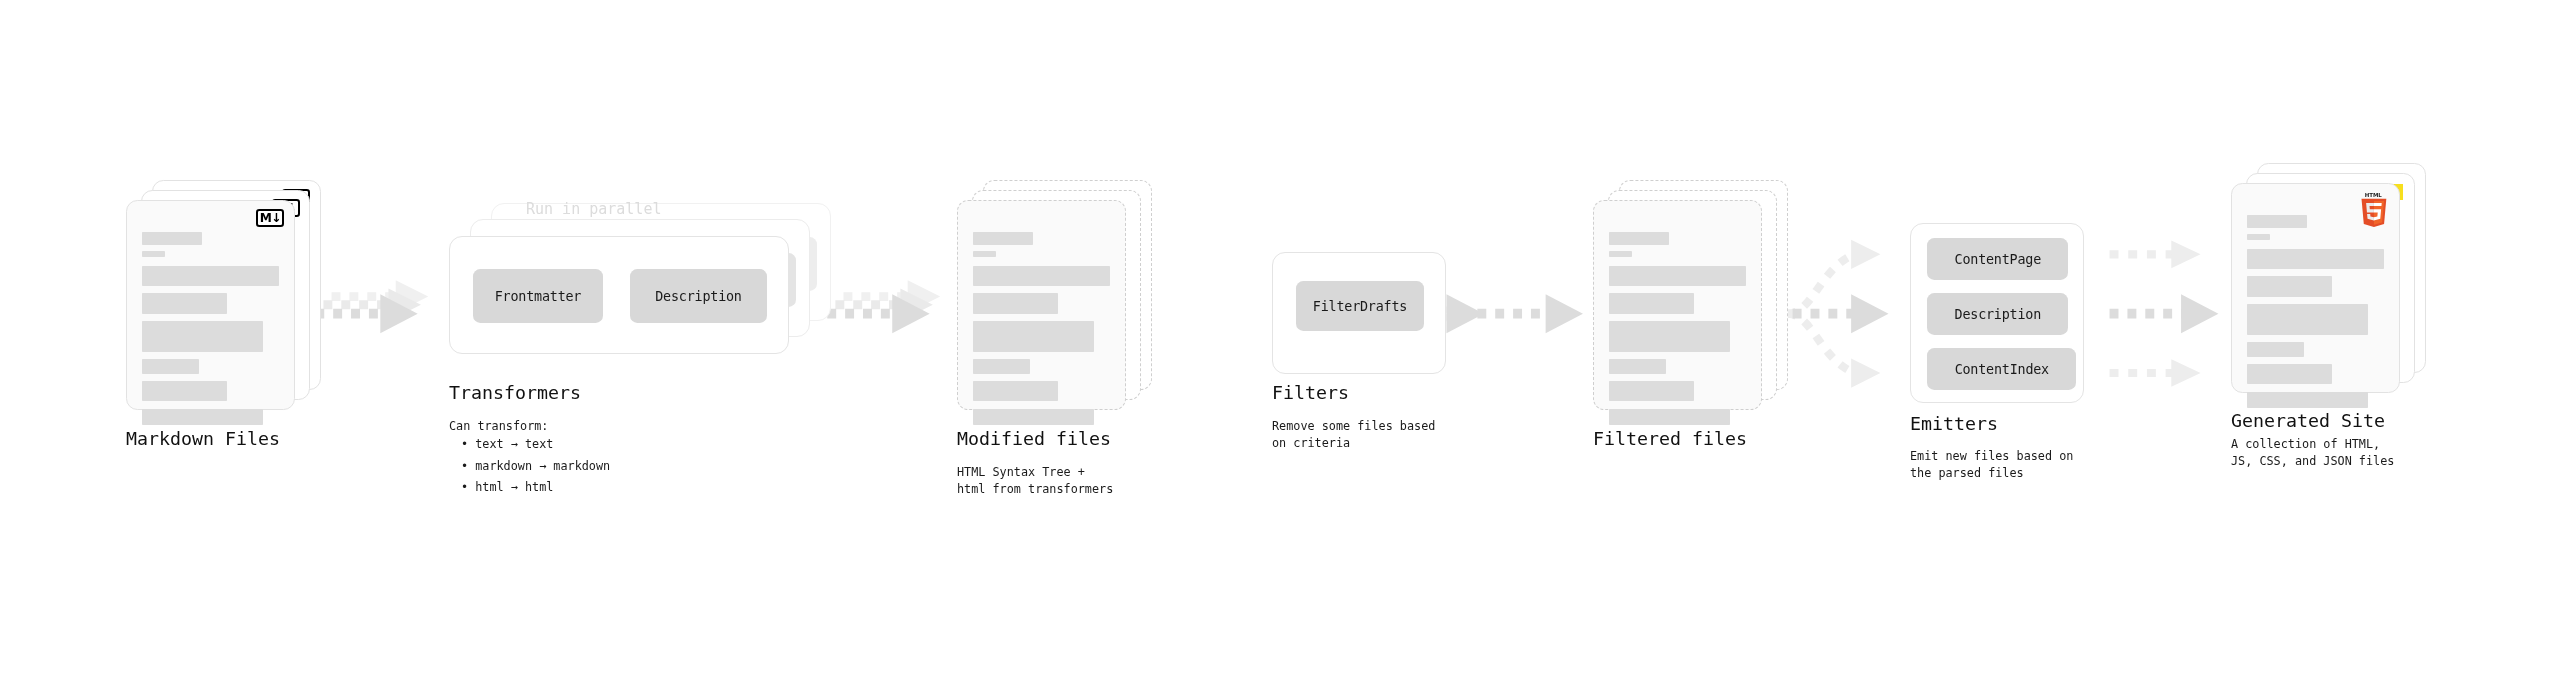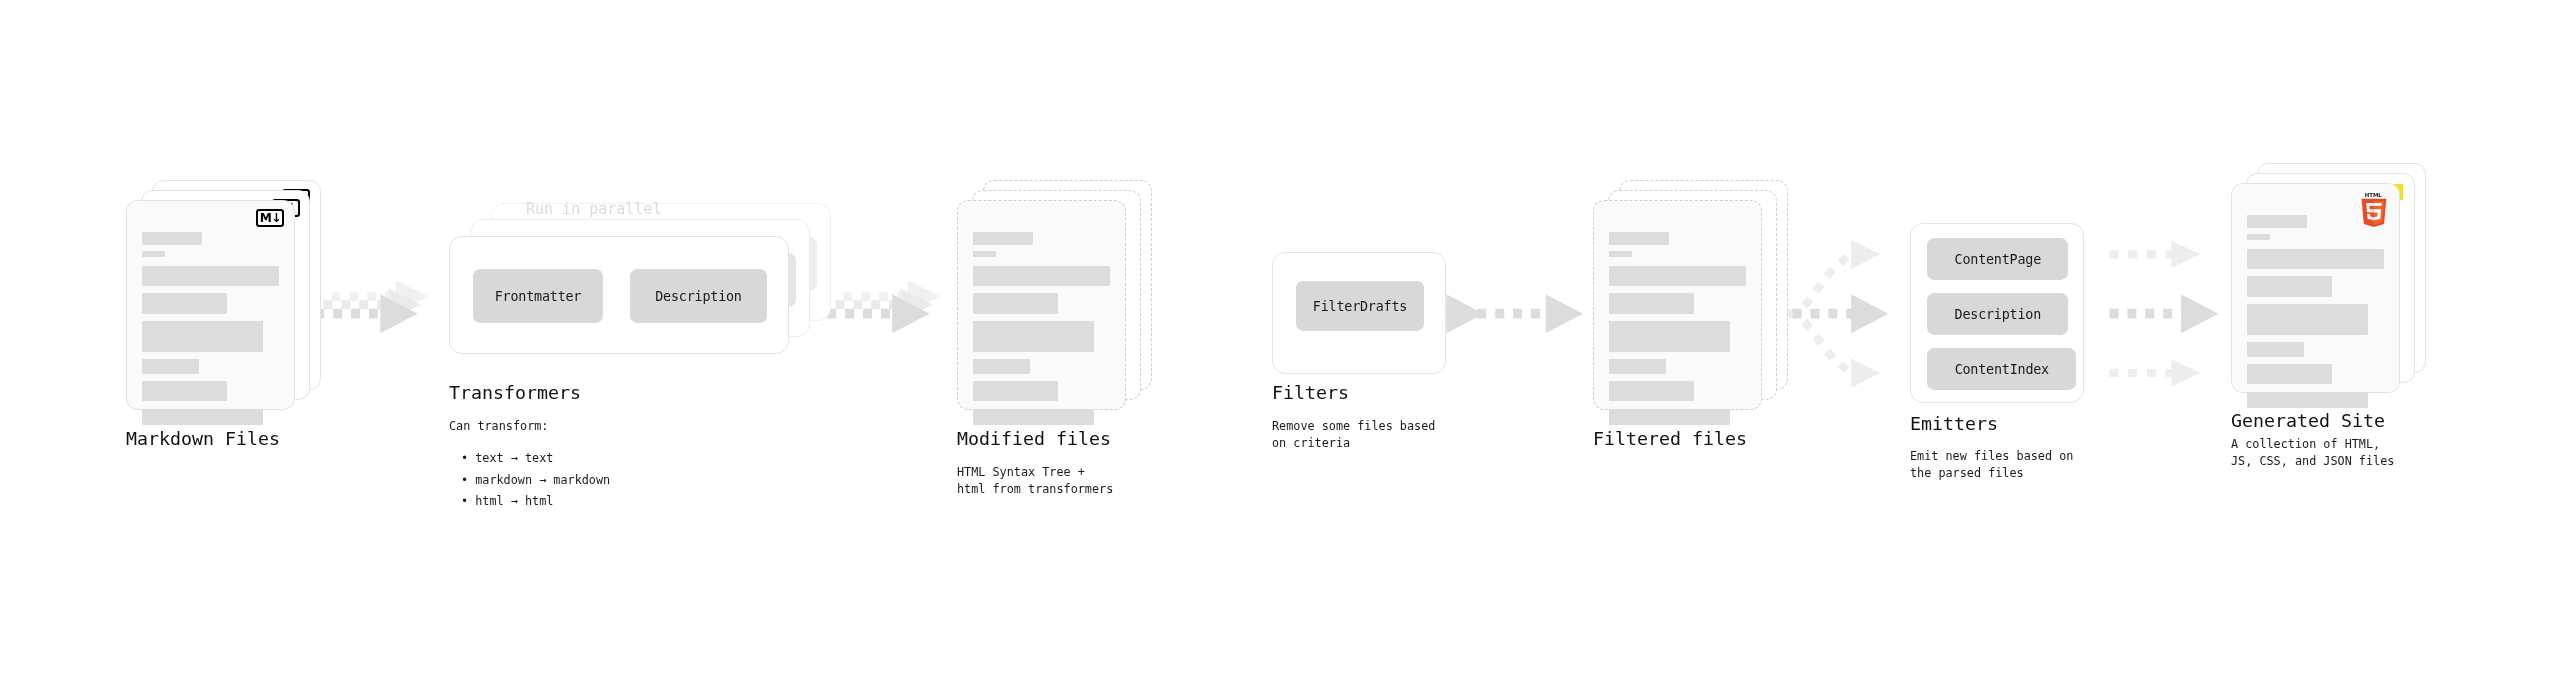--- a/index.html
+++ b/index.html
@@ -128,7 +128,6 @@
     line-height: 1.42;
     color: #1b1b1b;
     white-space: pre;
-    margin-top: 14px;
   }
   .run-parallel {
     position: absolute;

